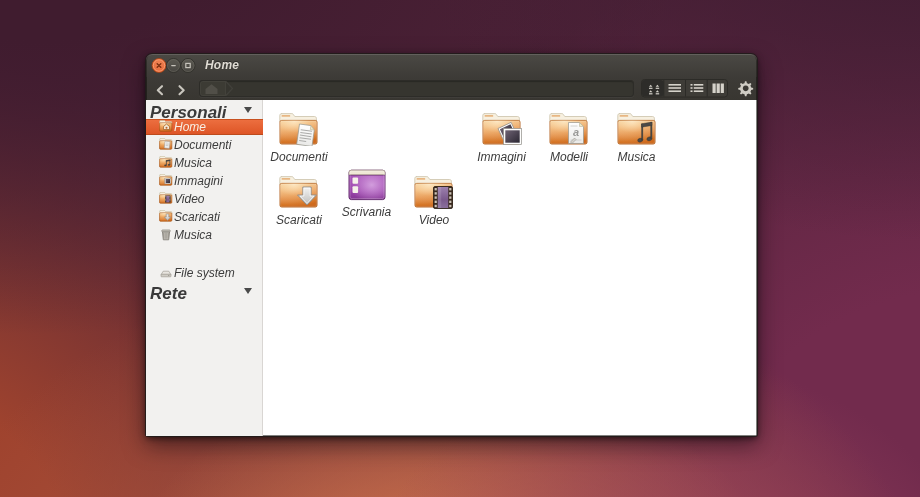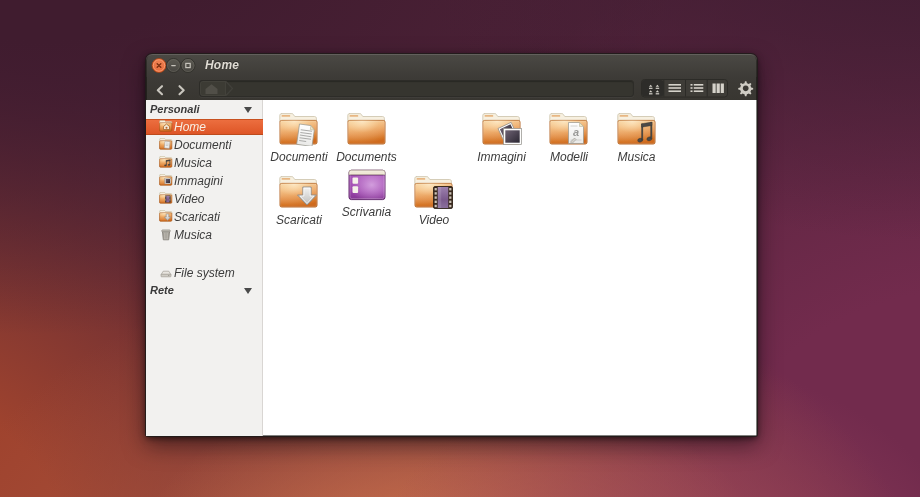--- a/index.html
+++ b/index.html
@@ -38,7 +38,7 @@
   .srow{position:absolute;left:0;width:117px;height:18px;font-size:12px;color:#3c3c3c;}
   .srow .txt{position:absolute;left:28px;top:2px;}
   .srow .ic{position:absolute;left:13px;top:2px;}
-  .shead{position:absolute;left:0;width:117px;height:32px;font-size:11px;font-weight:bold;color:#3a3a3a;}
+  .shead{position:absolute;left:0;width:117px;height:32px;font-size:17px;font-weight:bold;color:#3a3a3a;}
   .shead .txt{position:absolute;left:4px;top:2px;}
   .shead .tri{position:absolute;right:11px;top:6px;width:0;height:0;border-left:4.5px solid transparent;border-right:4.5px solid transparent;border-top:6px solid #4a4a4a;}
   .sel{position:absolute;left:0;top:19px;width:117px;height:16px;

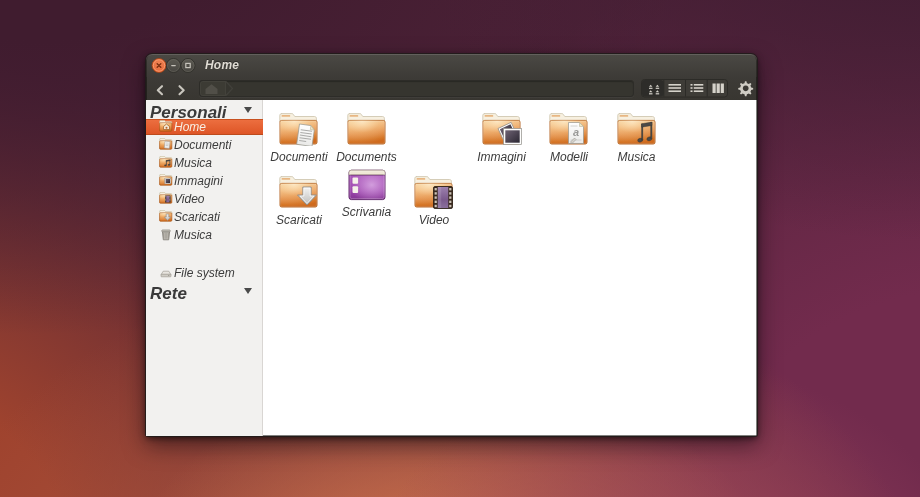--- a/index.html
+++ b/index.html
@@ -314,12 +314,6 @@
         </svg>
         <div class="lbl">Documenti</div>
       </div>
-      <div class="item" style="left:69.5px;top:13px">
-        <svg width="42" height="33">
-            <use href="#folder"></use>
-          </svg>
-        <div class="lbl">Documents</div>
-      </div>
       <div class="item" style="left:204.5px;top:13px">
         <svg width="42" height="33">
             <use href="#folder"></use>

